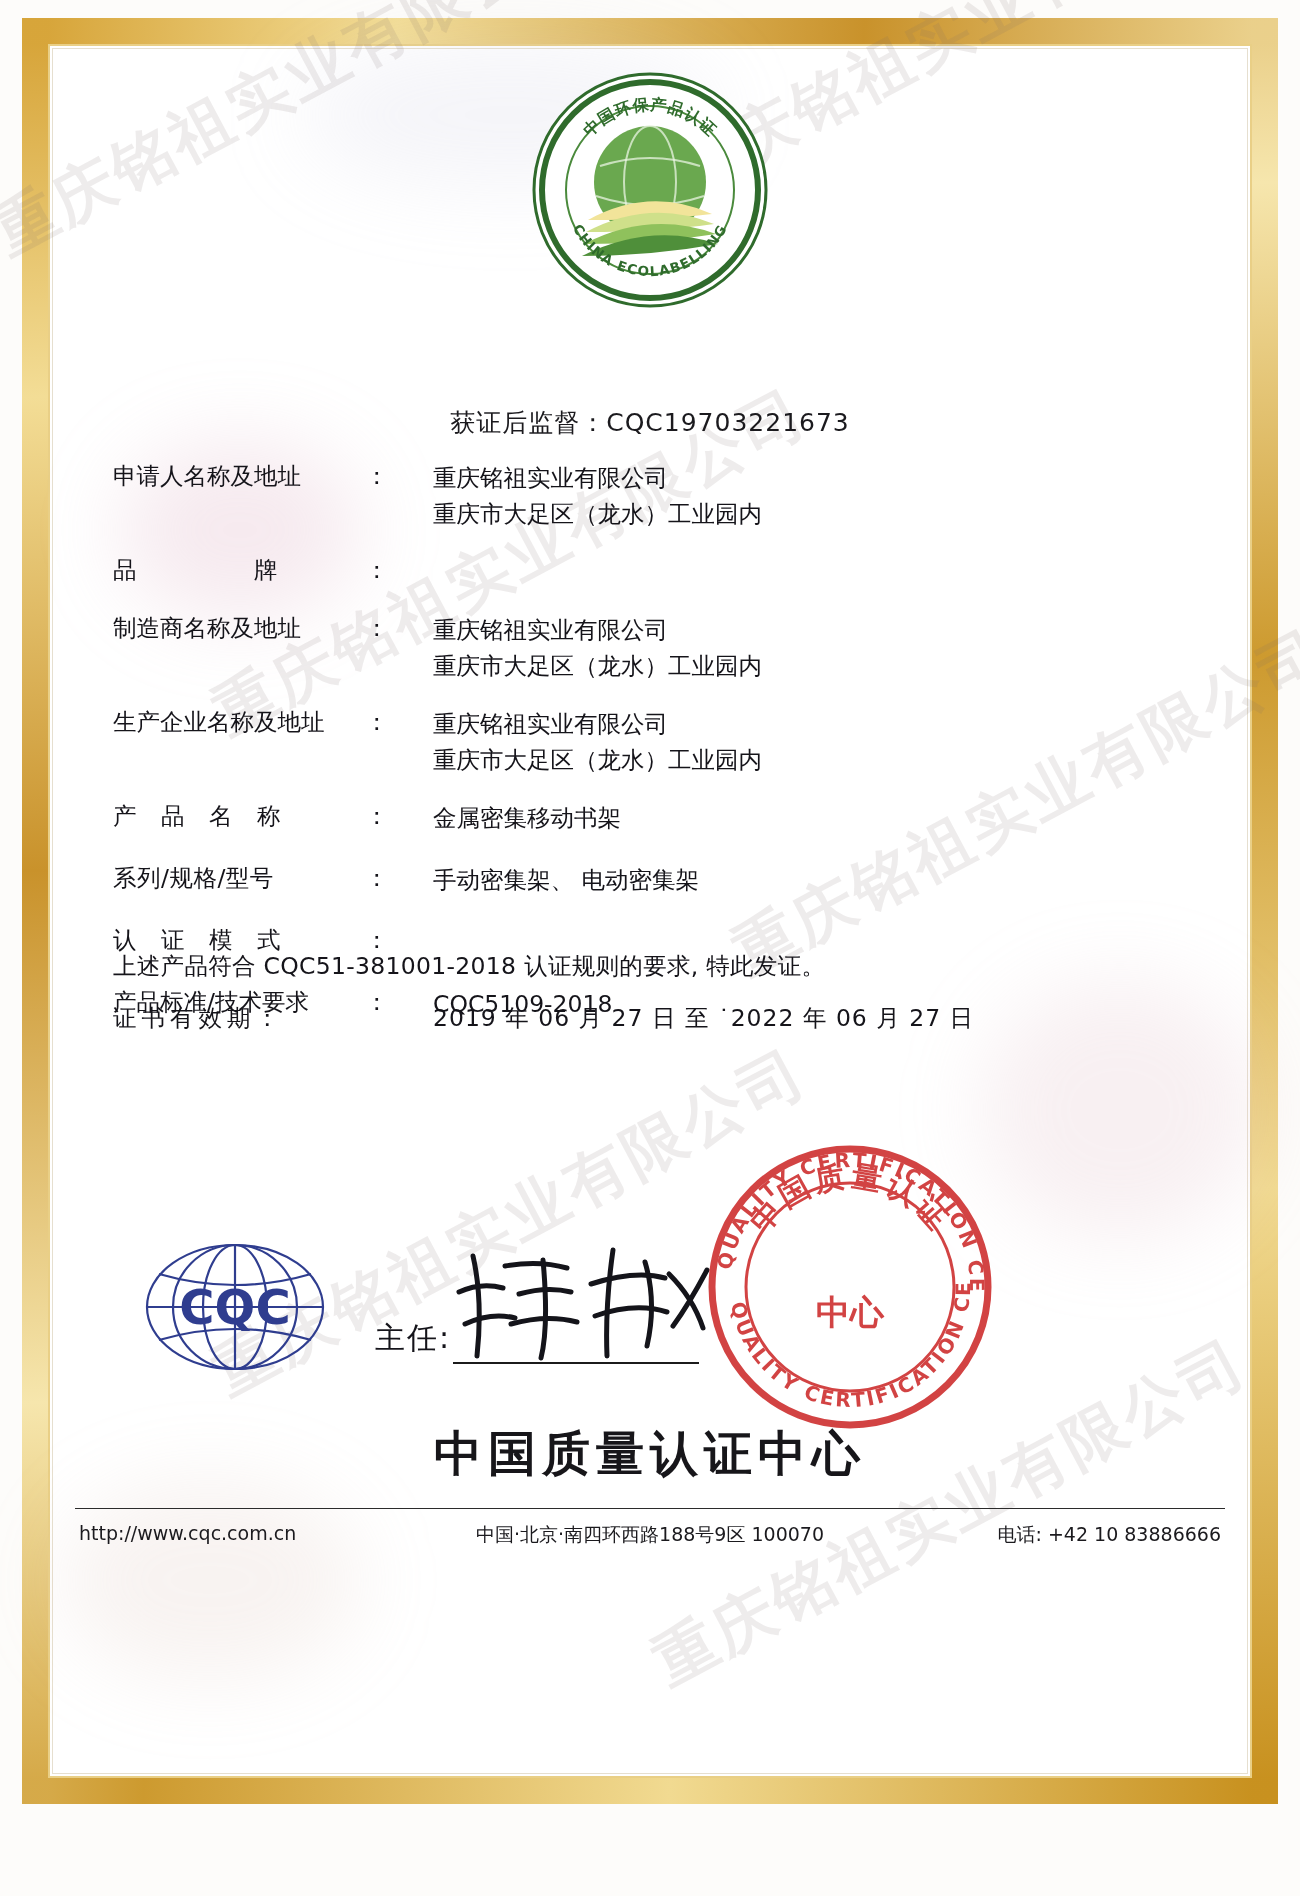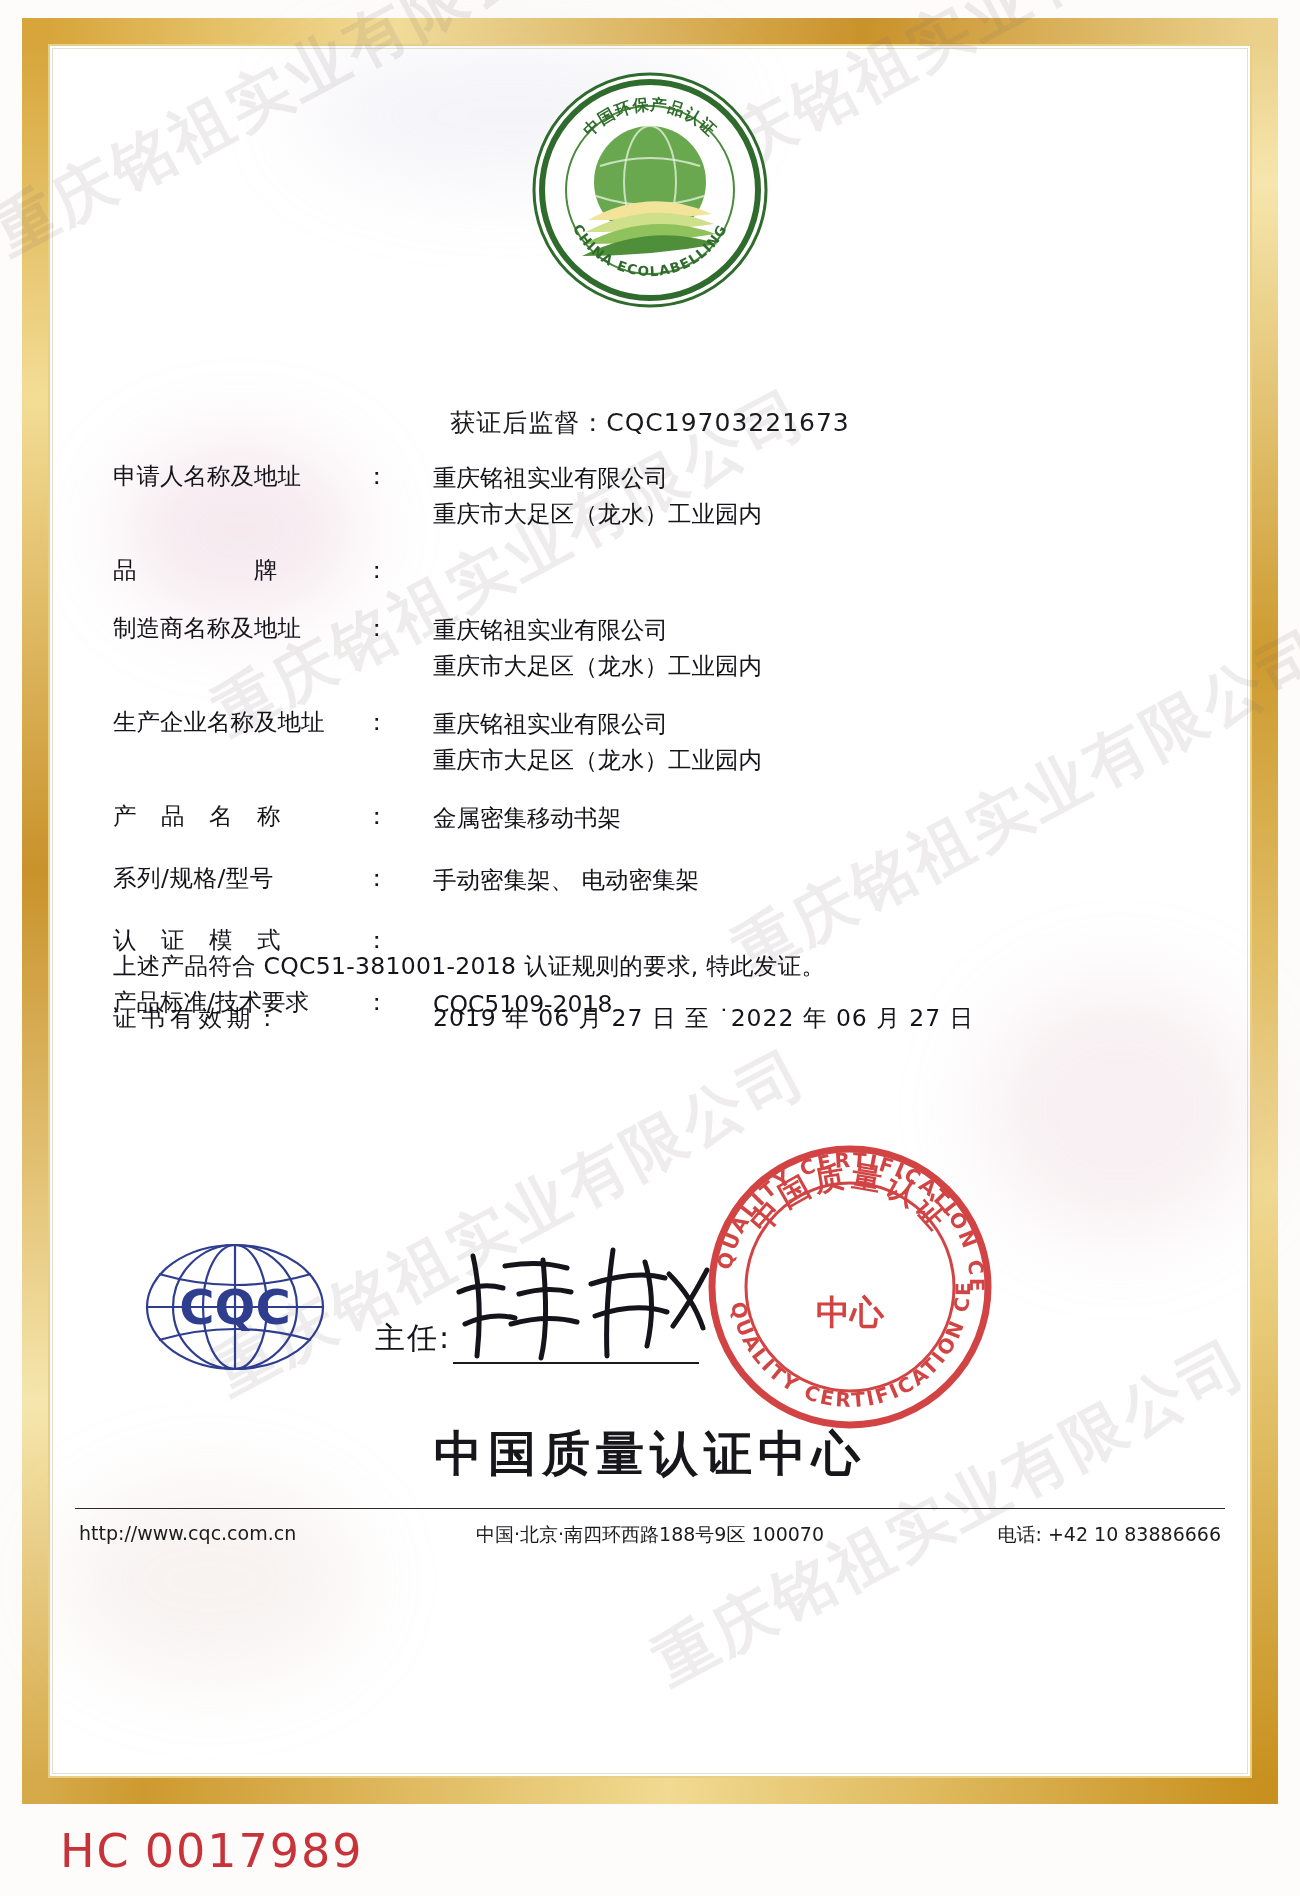--- a/index.html
+++ b/index.html
@@ -519,9 +519,6 @@
 
   </div>
 
-  <div class="serial">
-    <span class="hc">HC</span><span>0017989</span>
-  </div>
 
 </div>
 

